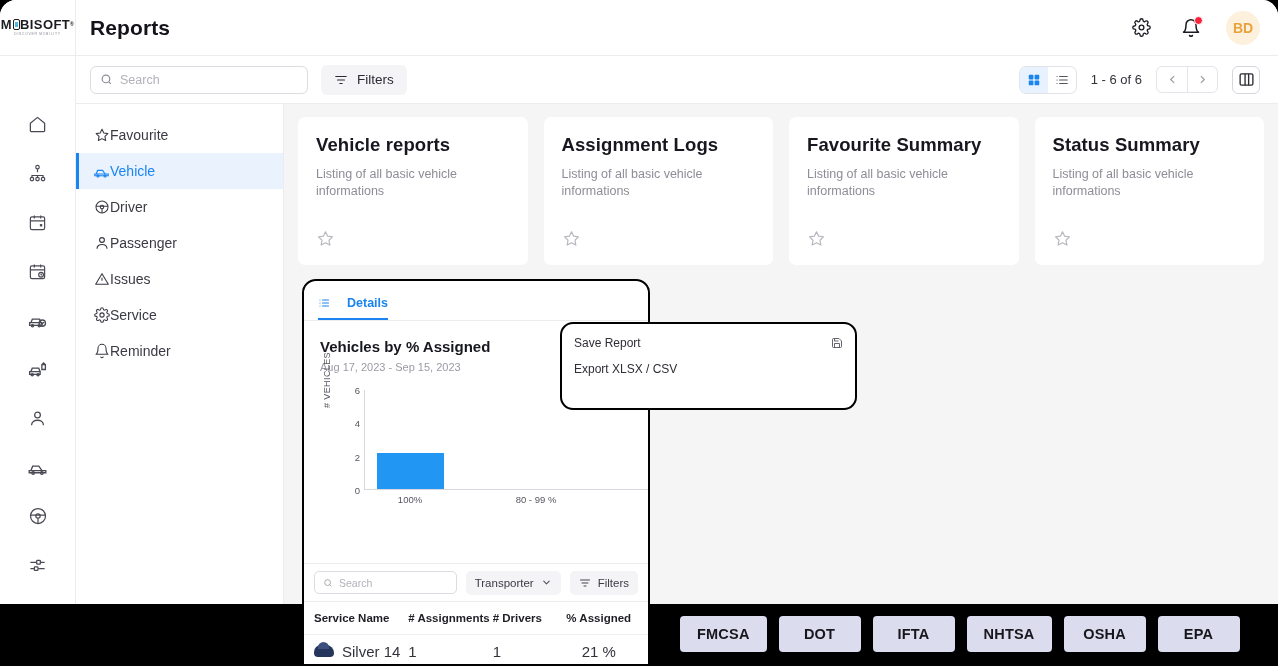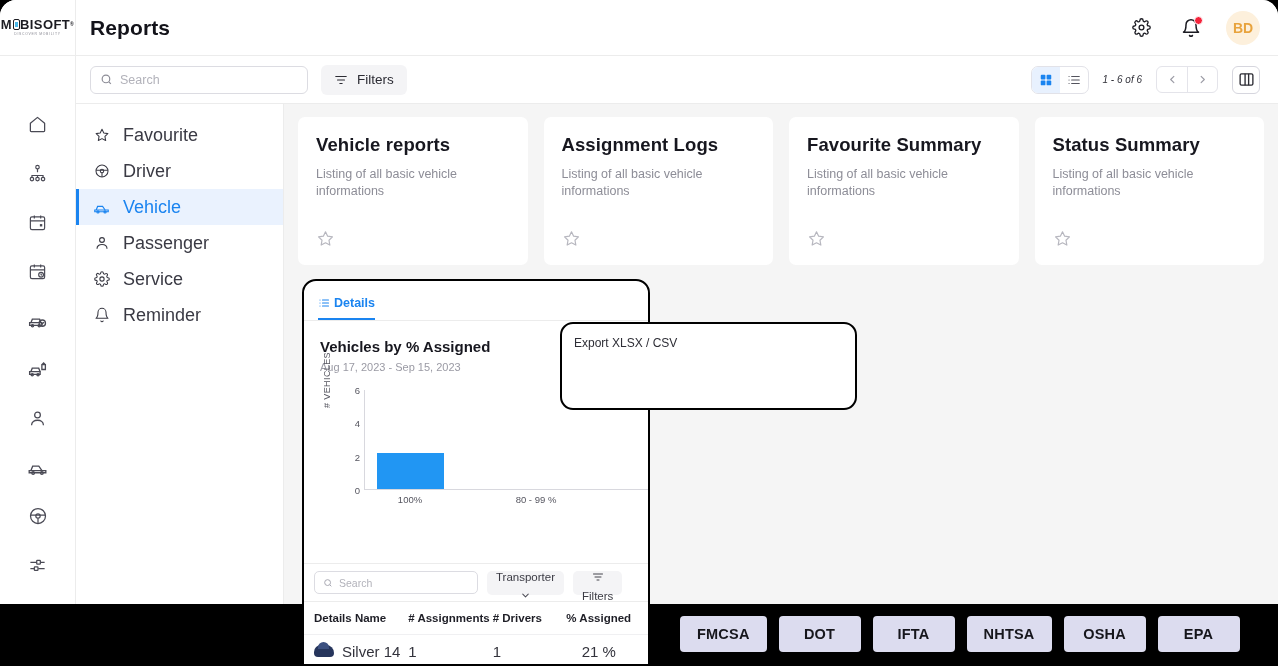--- a/index.html
+++ b/index.html
@@ -148,7 +148,7 @@
     cursor: pointer;
   }
   .view-toggle .vt.active { background: #e8f1fe; }
-  .count-label { font-size: 10px; color: #32323a; white-space: nowrap; font-style: italic; }
+  .count-label { font-size: 13px; color: #32323a; white-space: nowrap; }
   .pager {
     display: flex; align-items: center;
     border: 1px solid #e4e4ea; border-radius: 6px;

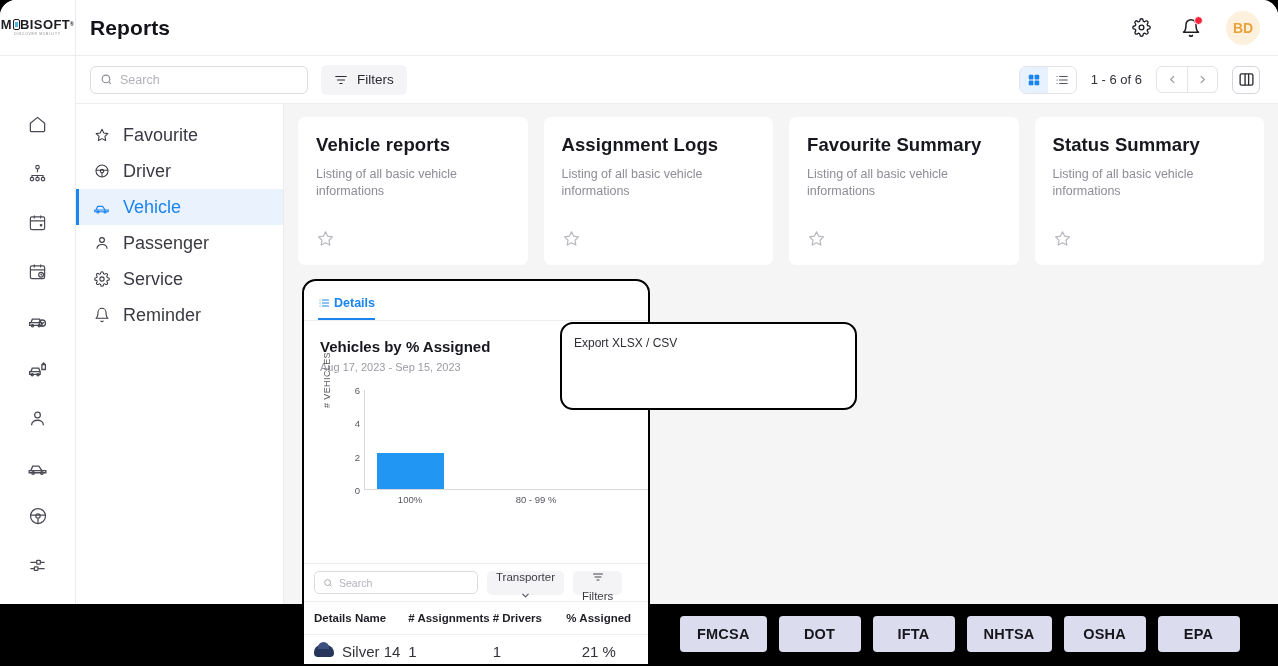--- a/index.html
+++ b/index.html
@@ -196,9 +196,9 @@
   }
   .nav-item {
     height: 36px;
-    display: flex; align-items: center; gap: 13px;
+    display: flex; align-items: center; 
     padding-left: 17px;
-    font-size: 18px; color: #3a3a44;
+    font-size: 14px; color: #3a3a44;
     cursor: pointer;
     position: relative;
   }

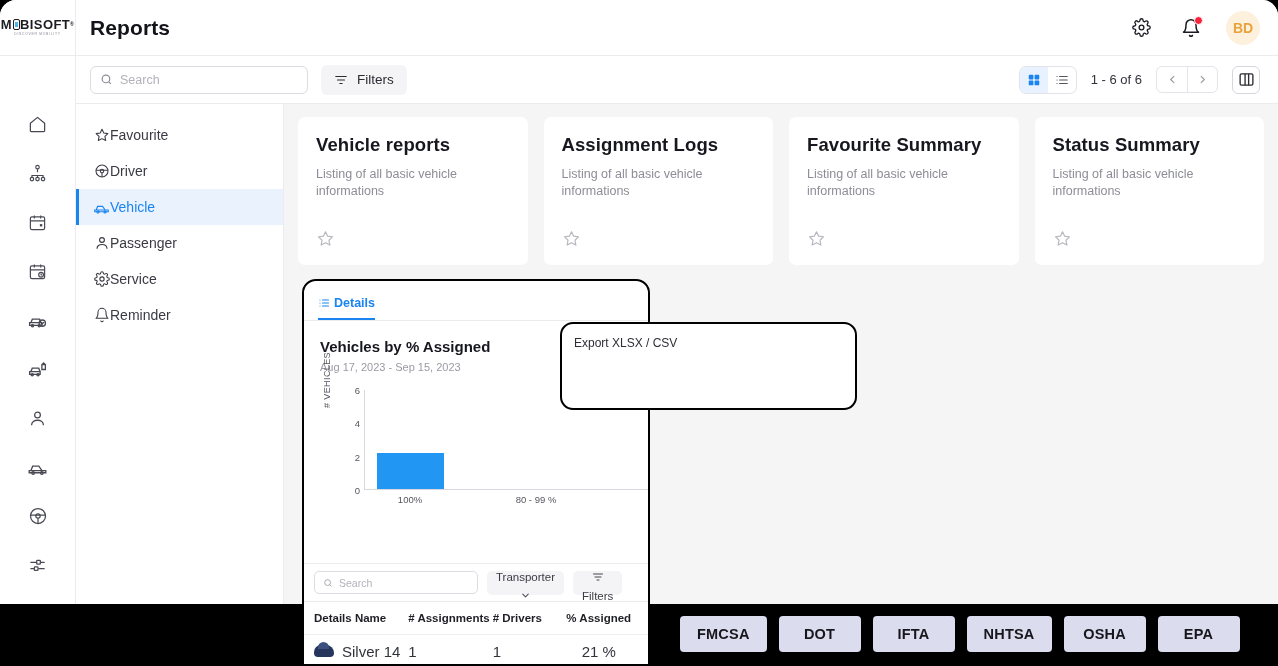--- a/index.html
+++ b/index.html
@@ -651,17 +651,6 @@
       <span>Favourite</span>
     </div>
 
-    <div class="nav-item">
-      <span class="nav-icon">
-        <svg width="16" height="16" viewBox="0 0 24 24" fill="none" stroke="#3a3a44" stroke-width="1.6">
-            <circle cx="12" cy="12" r="9"></circle>
-            <circle cx="12" cy="12" r="2.6"></circle>
-            <path d="M3.2 11h17.6M12 14.6V21"></path>
-          </svg>
-      </span>
-      <span>Driver</span>
-    </div>
-
     <div class="nav-item active">
       <span class="nav-icon">
         <svg width="17" height="17" viewBox="0 0 24 24" fill="none" stroke="#1a84f0" stroke-width="1.6">
@@ -672,6 +661,17 @@
         </svg>
       </span>
       <span>Vehicle</span>
+    </div>
+
+    <div class="nav-item">
+      <span class="nav-icon">
+        <svg width="16" height="16" viewBox="0 0 24 24" fill="none" stroke="#3a3a44" stroke-width="1.6">
+            <circle cx="12" cy="12" r="9"></circle>
+            <circle cx="12" cy="12" r="2.6"></circle>
+            <path d="M3.2 11h17.6M12 14.6V21"></path>
+          </svg>
+      </span>
+      <span>Driver</span>
     </div>
 
     <div class="nav-item">

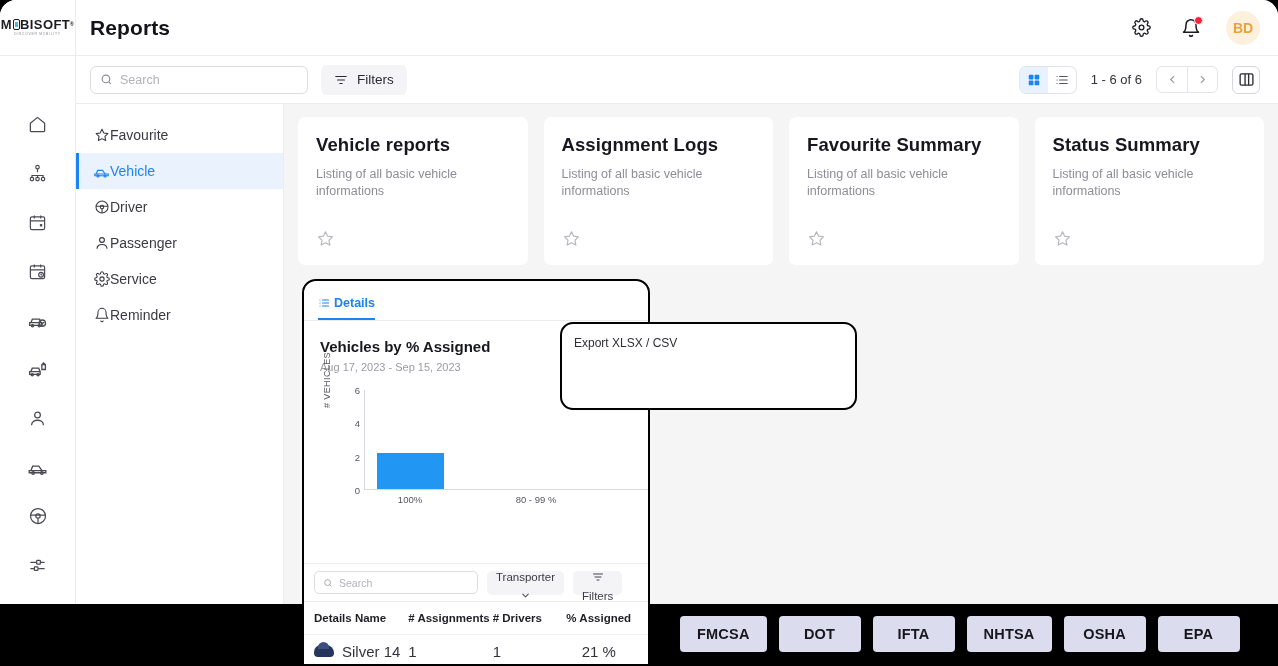--- a/index.html
+++ b/index.html
@@ -684,6 +684,15 @@
       <span>Passenger</span>
     </div>
 
+    <div class="nav-item">
+      <span class="nav-icon">
+        <svg width="16" height="16" viewBox="0 0 24 24" fill="none" stroke="#3a3a44" stroke-width="1.6" stroke-linejoin="round">
+            <path d="M12 4L2.5 20h19z"></path>
+            <path d="M12 10v4.5M12 17.3h.01"></path>
+          </svg>
+      </span>
+      <span>Issues</span>
+    </div>
 
     <div class="nav-item">
       <span class="nav-icon">

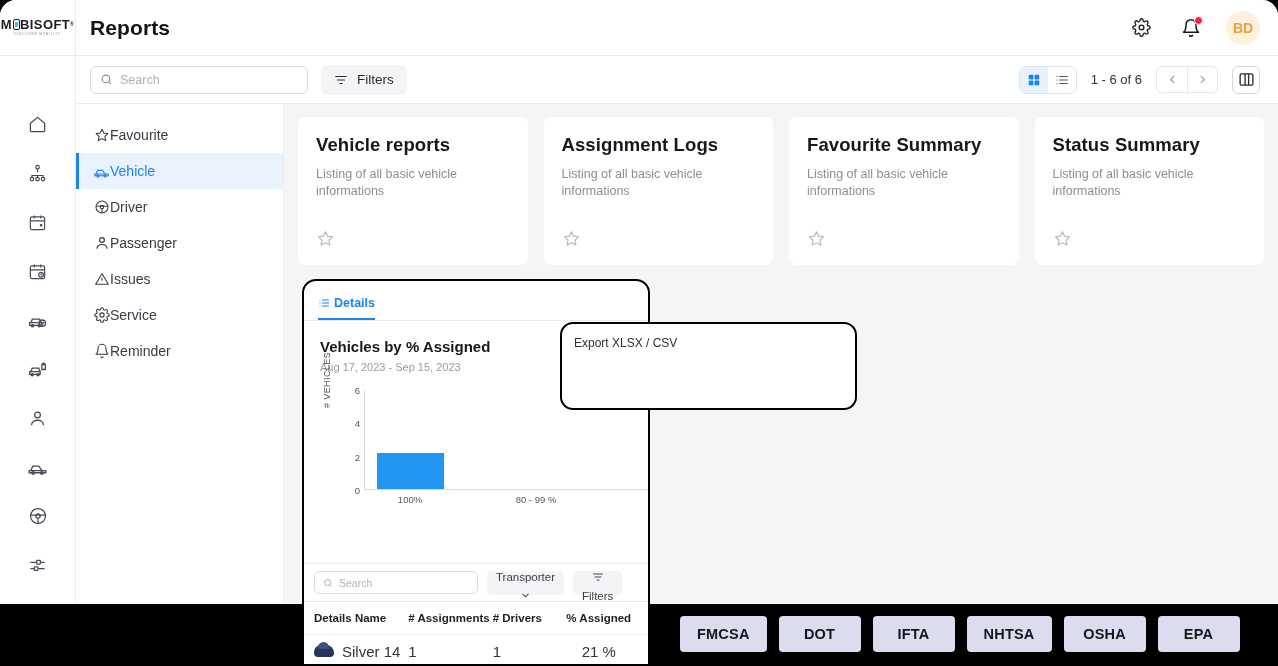--- a/index.html
+++ b/index.html
@@ -268,7 +268,7 @@
     padding-left: 14px;
   }
   .tab {
-    display: flex; align-items: center; gap: 4px;
+    display: flex; align-items: center; gap: 17px;
     font-size: 12.5px; font-weight: 600;
     color: #8a8a94;
     padding-bottom: 8px;

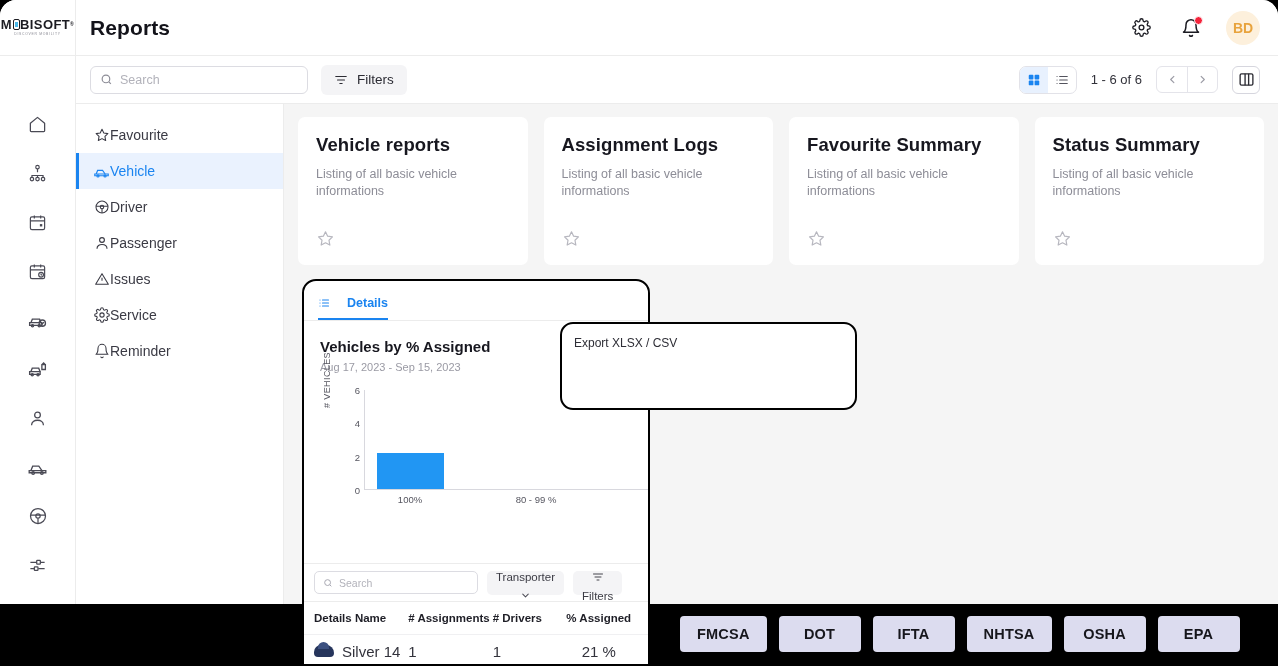--- a/index.html
+++ b/index.html
@@ -848,6 +848,15 @@
 
 <div class="ctx-menu">
   <div class="ctx-item">
+    <span>Save Report</span>
+    <span class="ctx-ic">
+      <svg width="12" height="12" viewBox="0 0 24 24" fill="none" stroke="#55555f" stroke-width="1.8">
+        <path d="M19 21H5a2 2 0 0 1-2-2V5a2 2 0 0 1 2-2h11l5 5v11a2 2 0 0 1-2 2z"></path>
+        <path d="M17 21v-8H7v8M7 3v5h8"></path>
+      </svg>
+    </span>
+  </div>
+  <div class="ctx-item">
     <span>Export XLSX / CSV</span>
   </div>
 </div>

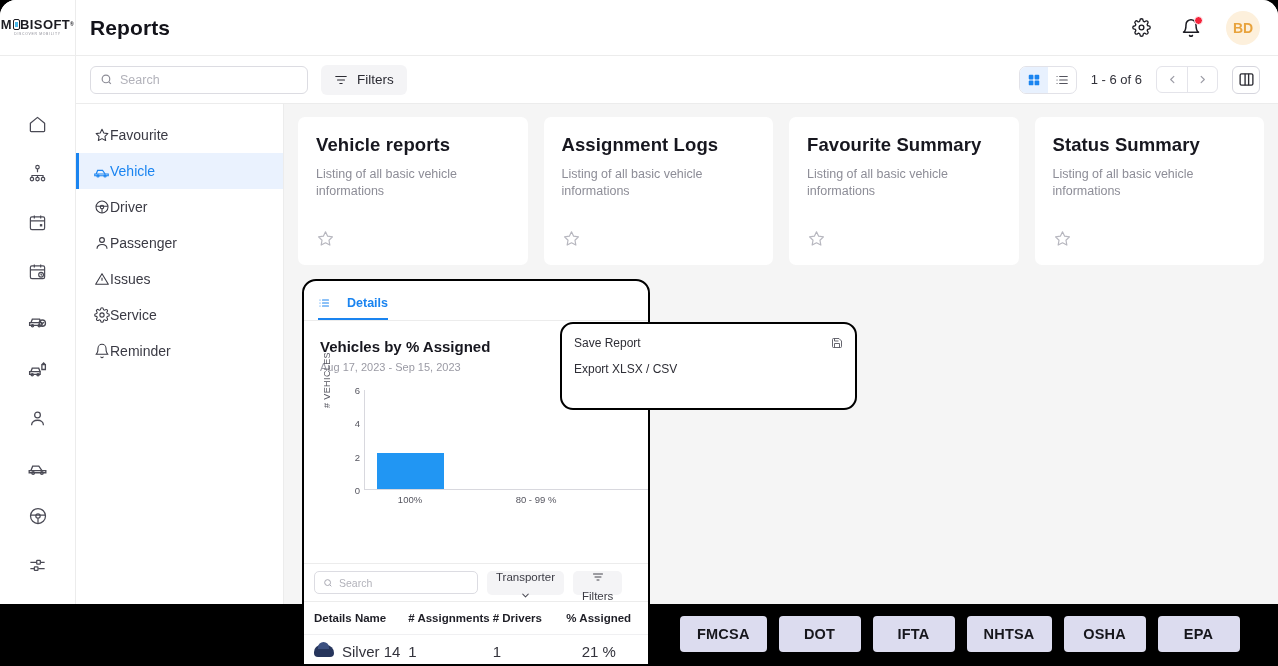--- a/index.html
+++ b/index.html
@@ -350,7 +350,6 @@
     display: flex; align-items: center; gap: 7px;
     font-size: 11.5px; color: #3b3b44;
     cursor: pointer;
-    flex-direction: column;
   }
 
   .data-table {

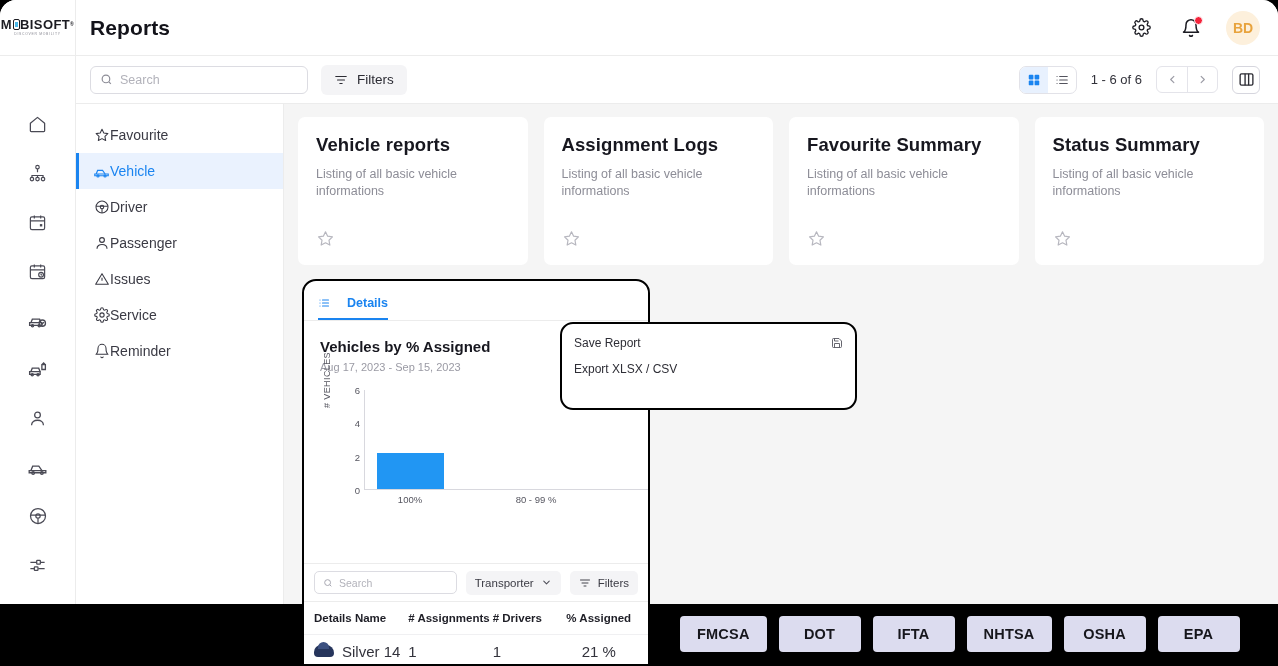--- a/index.html
+++ b/index.html
@@ -828,7 +828,7 @@
 
   <div class="data-table">
     <div class="dt-head">
-      <div class="c1">Details Name</div>
+      <div class="c1">Service Name</div>
       <div class="c2"># Assignments</div>
       <div class="c3"># Drivers</div>
       <div class="c4">% Assigned</div>

